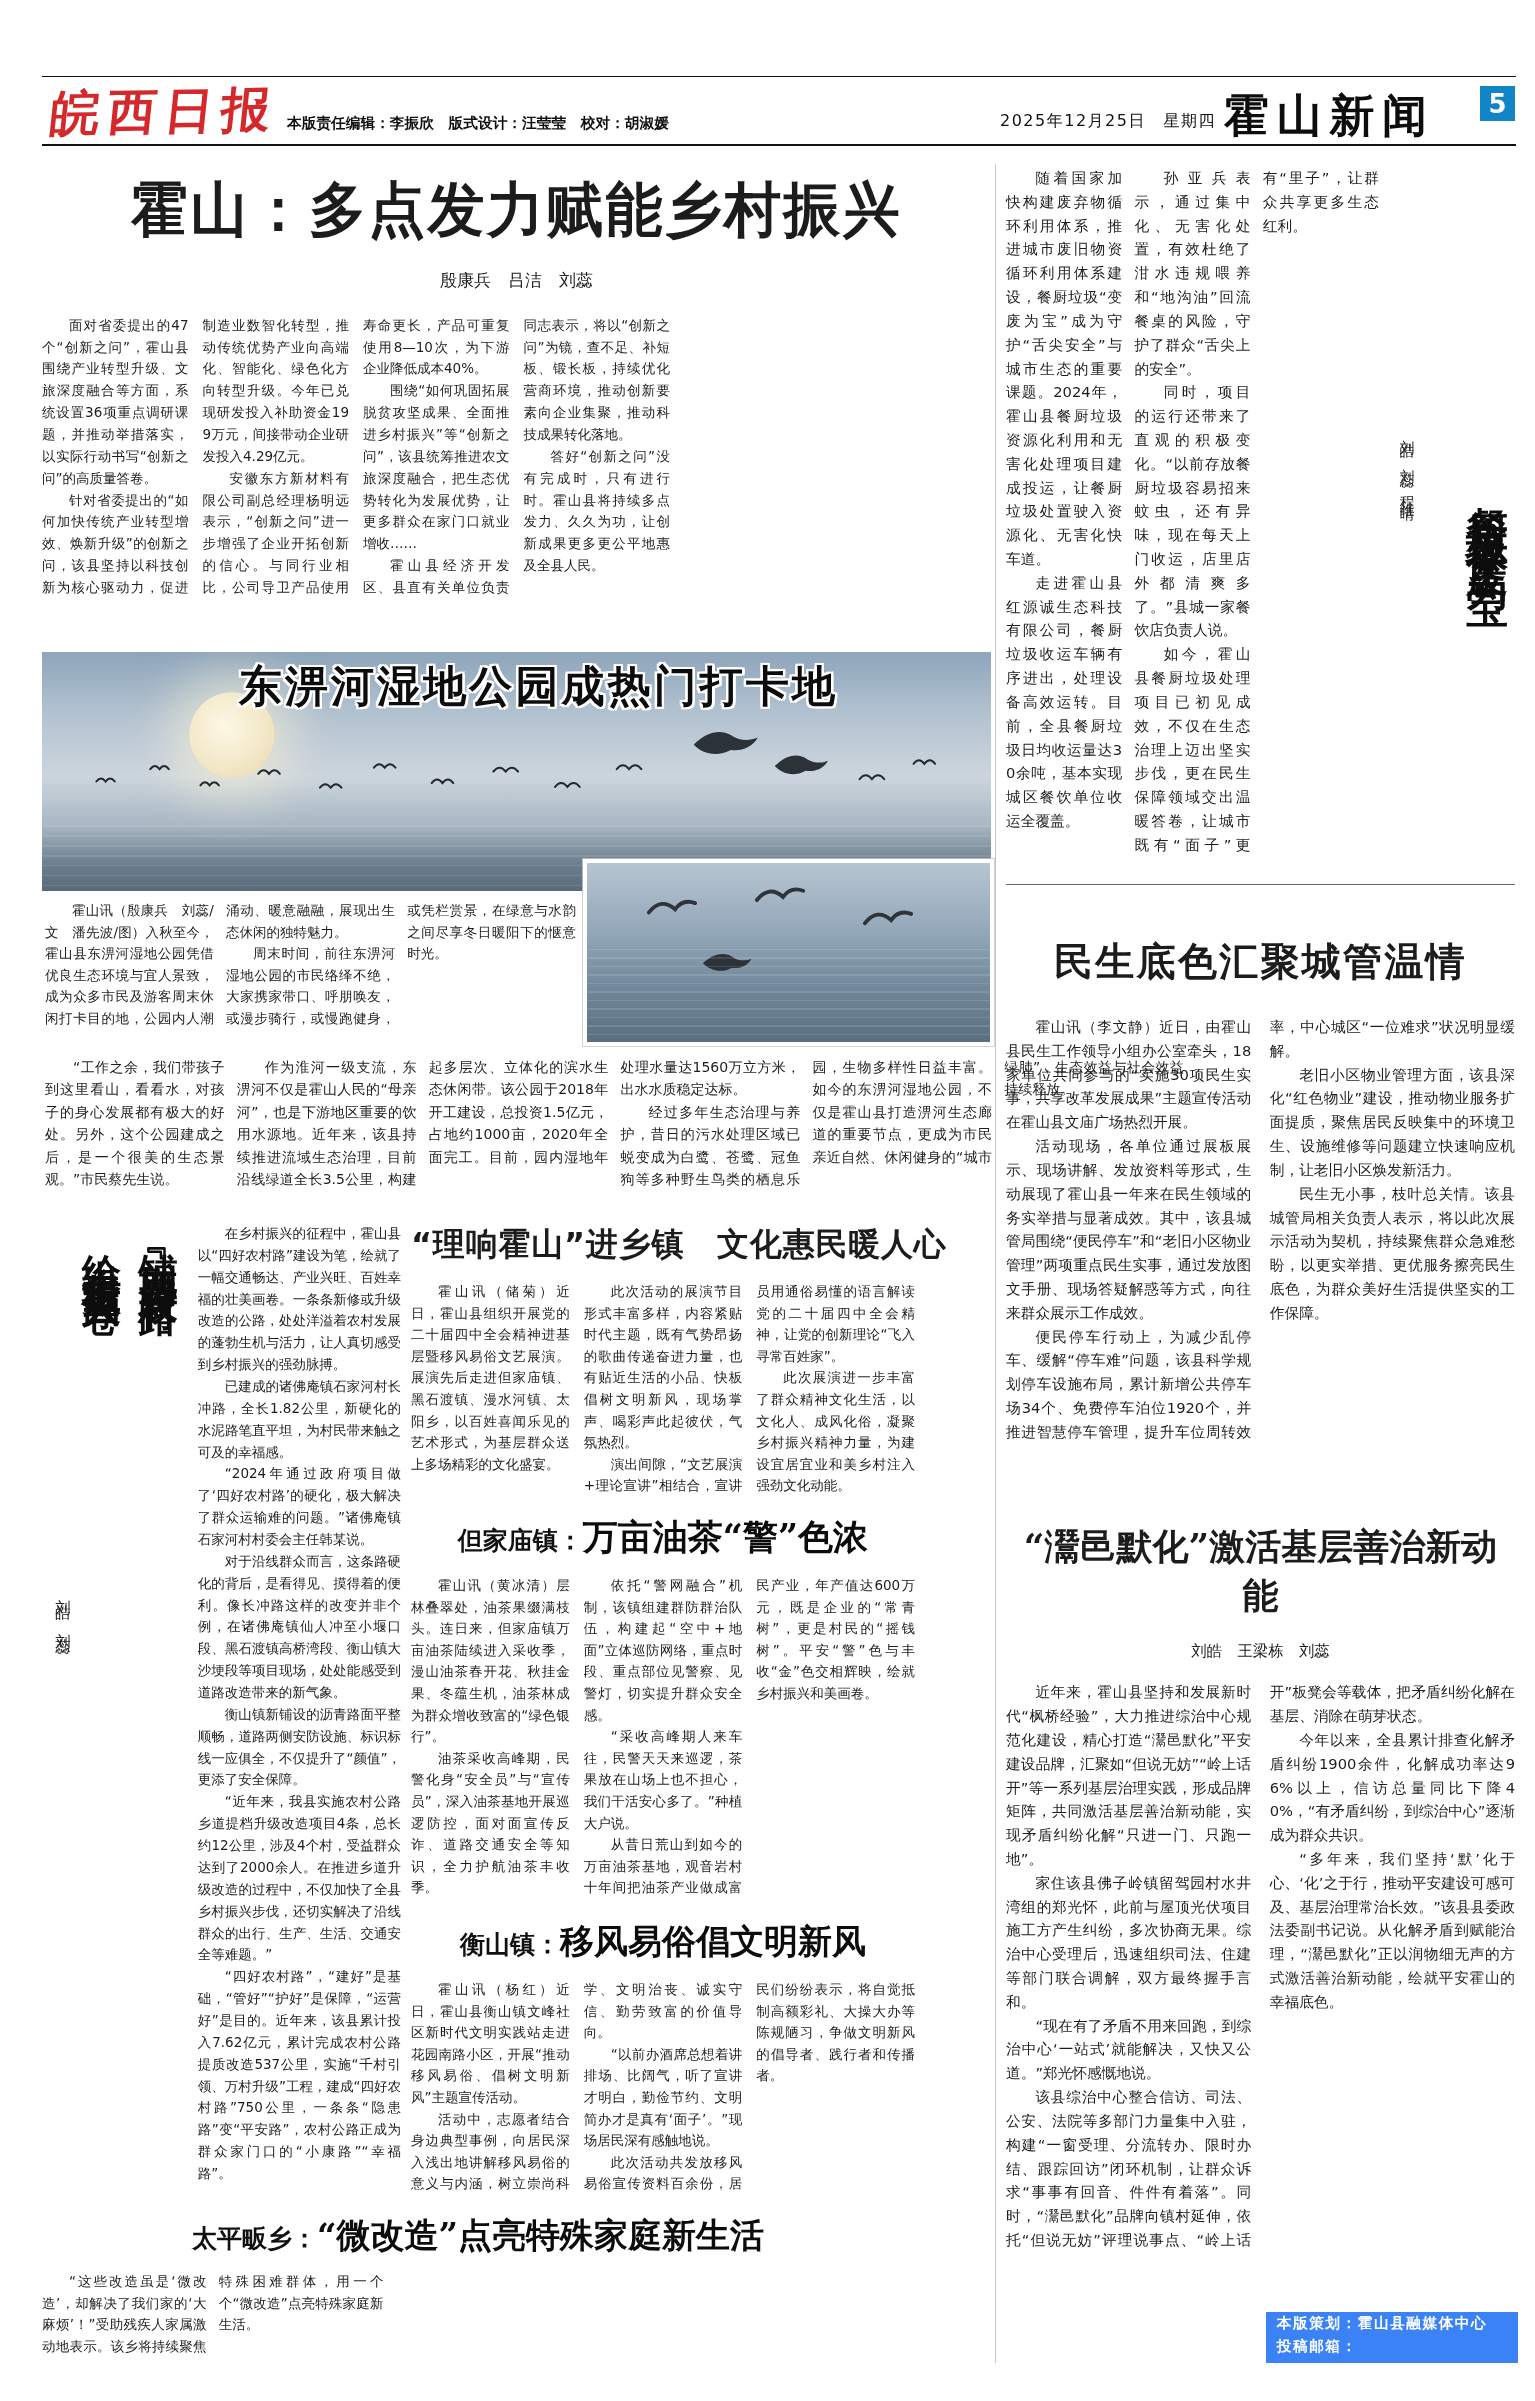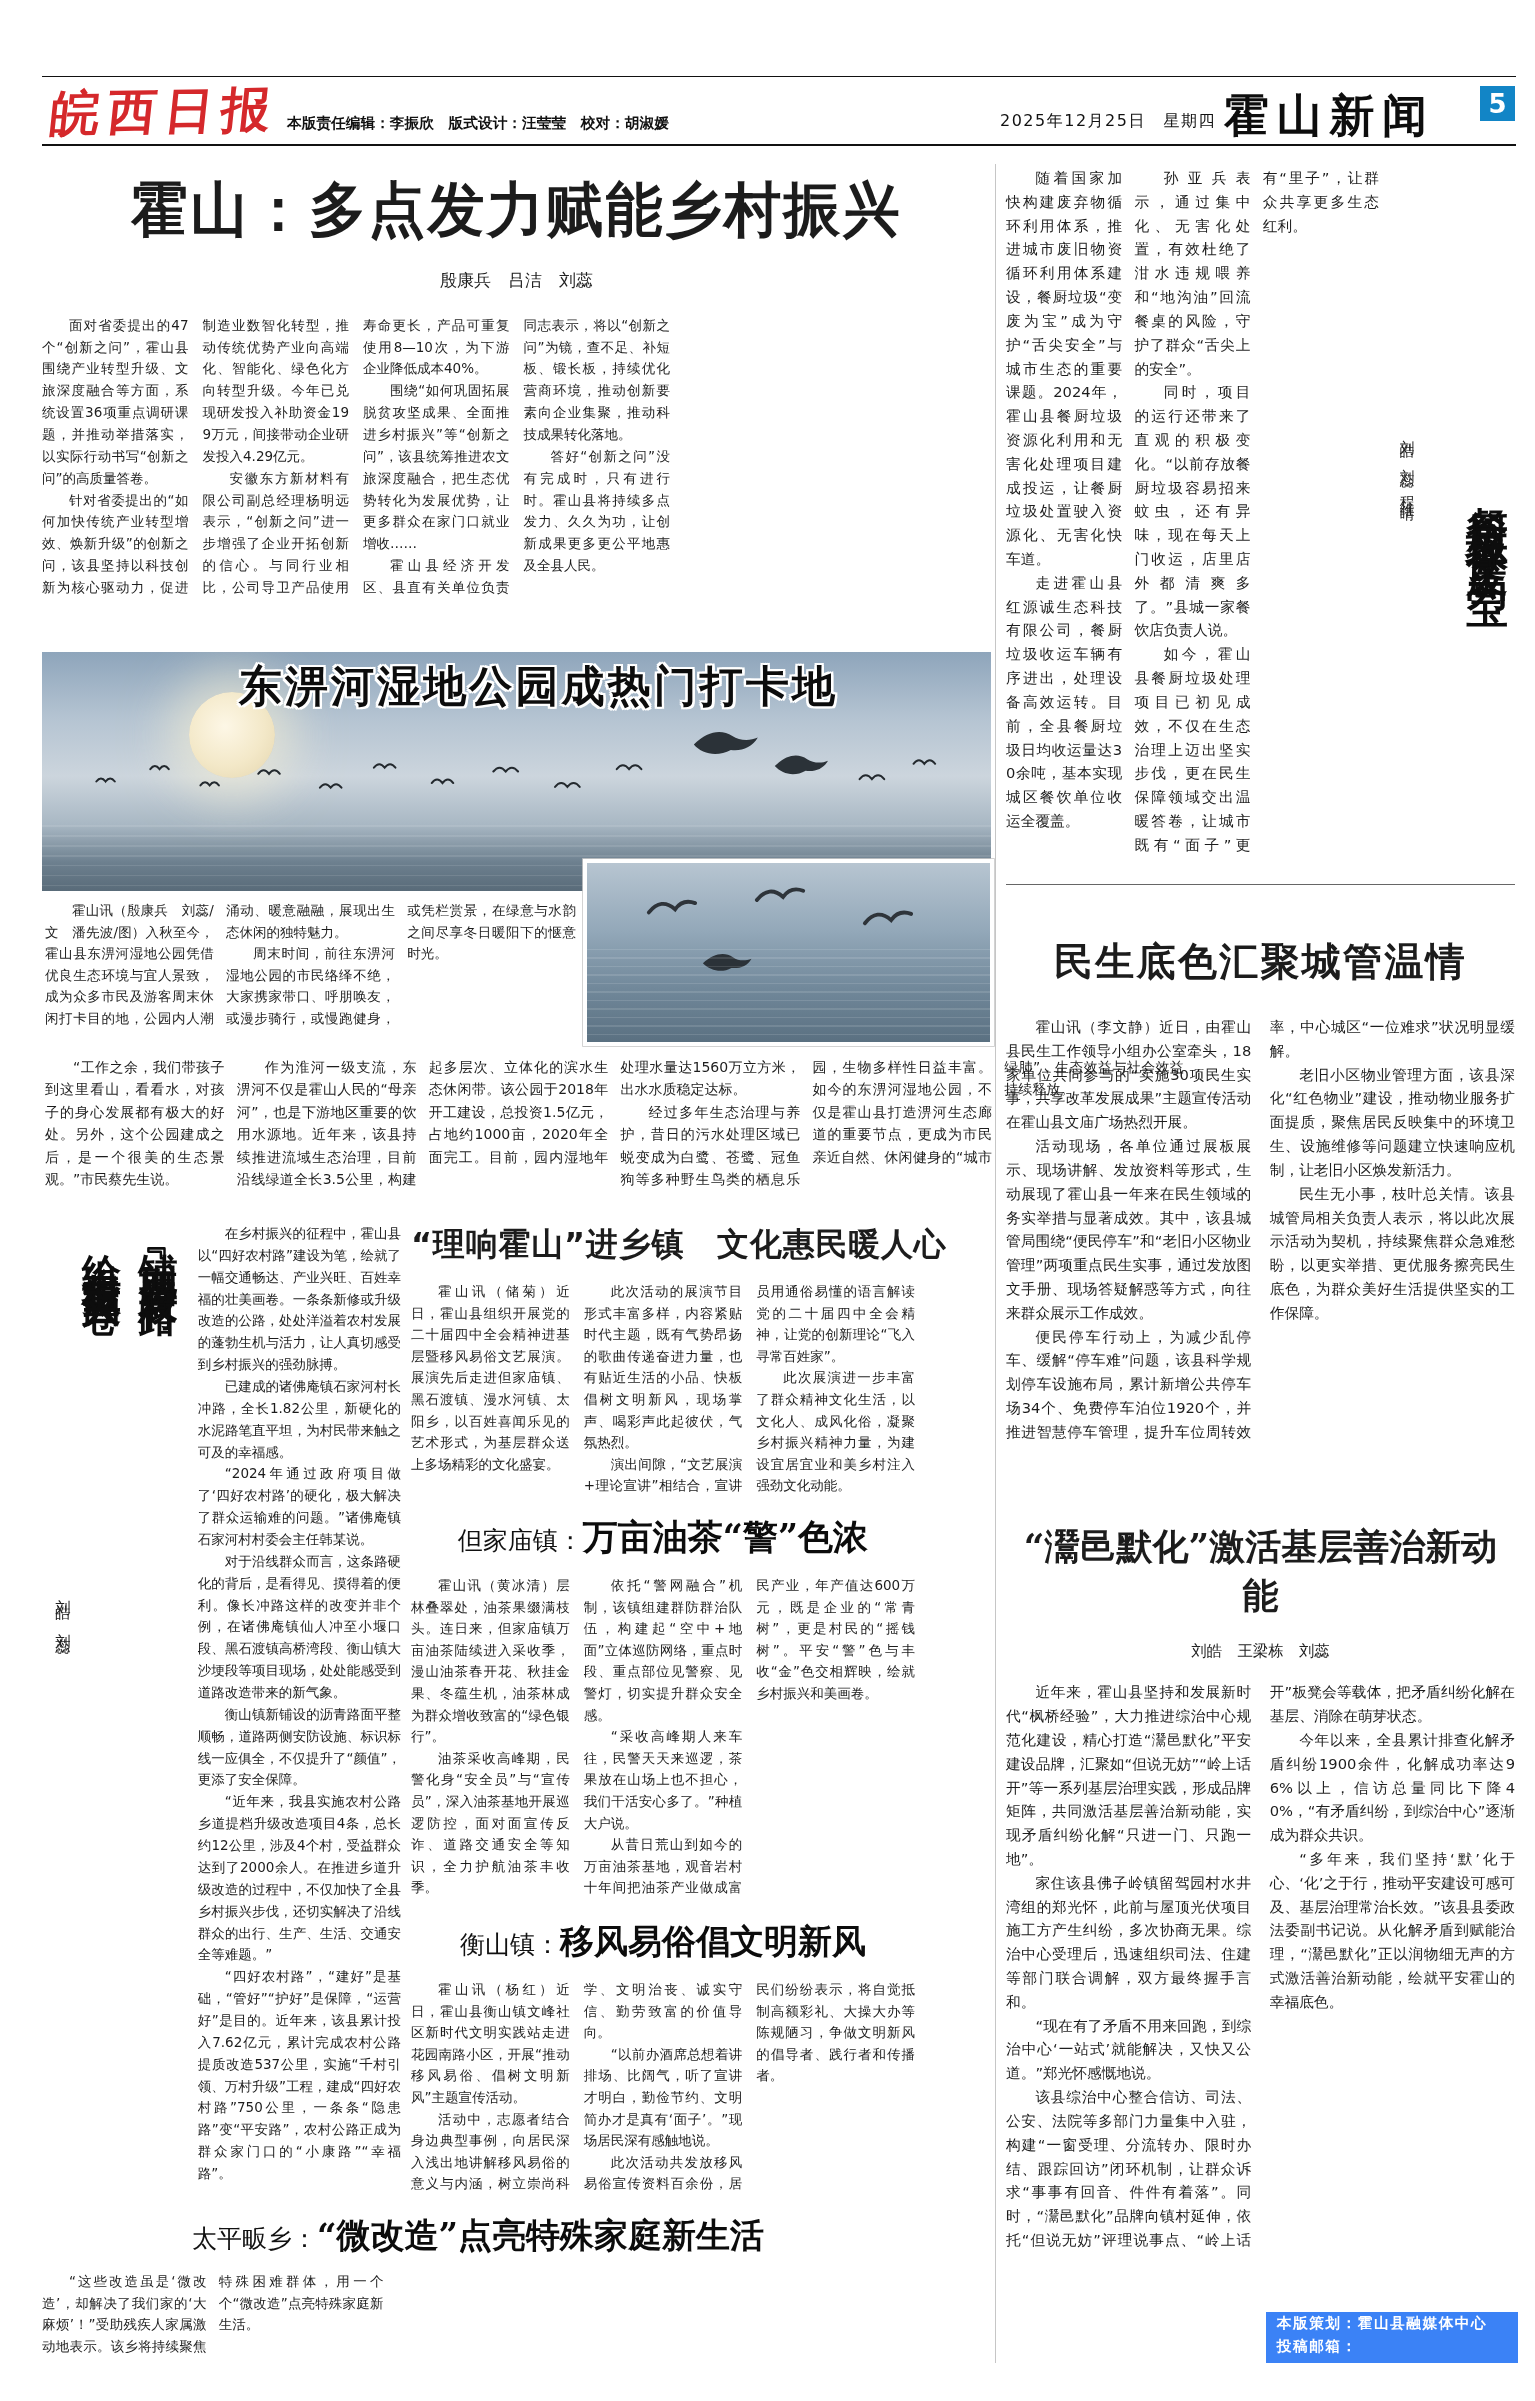--- a/index.html
+++ b/index.html
@@ -61,7 +61,7 @@
   
   .mid{position:absolute;left:411px;width:504px;}
   .mid-headline{text-align:center;white-space:nowrap;}
-  .hl-prefix{font-family:"DejaVu Serif","Liberation Serif",serif;font-size:25px;color:#111;}
+  .hl-prefix{font-family:"DejaVu Serif","Liberation Serif",serif;font-size:25px;color:#111;font-weight:bold;}
   .hl-main-serif{font-family:"DejaVu Serif","Liberation Serif",serif;font-size:35px;font-weight:900;color:#0c0c0c;}
   .hl-main-sans{font-size:34px;font-weight:900;color:#0c0c0c;}
   .mid-body{margin-top:14px;columns:3;column-gap:14px;font-size:13.5px;line-height:1.6;}

